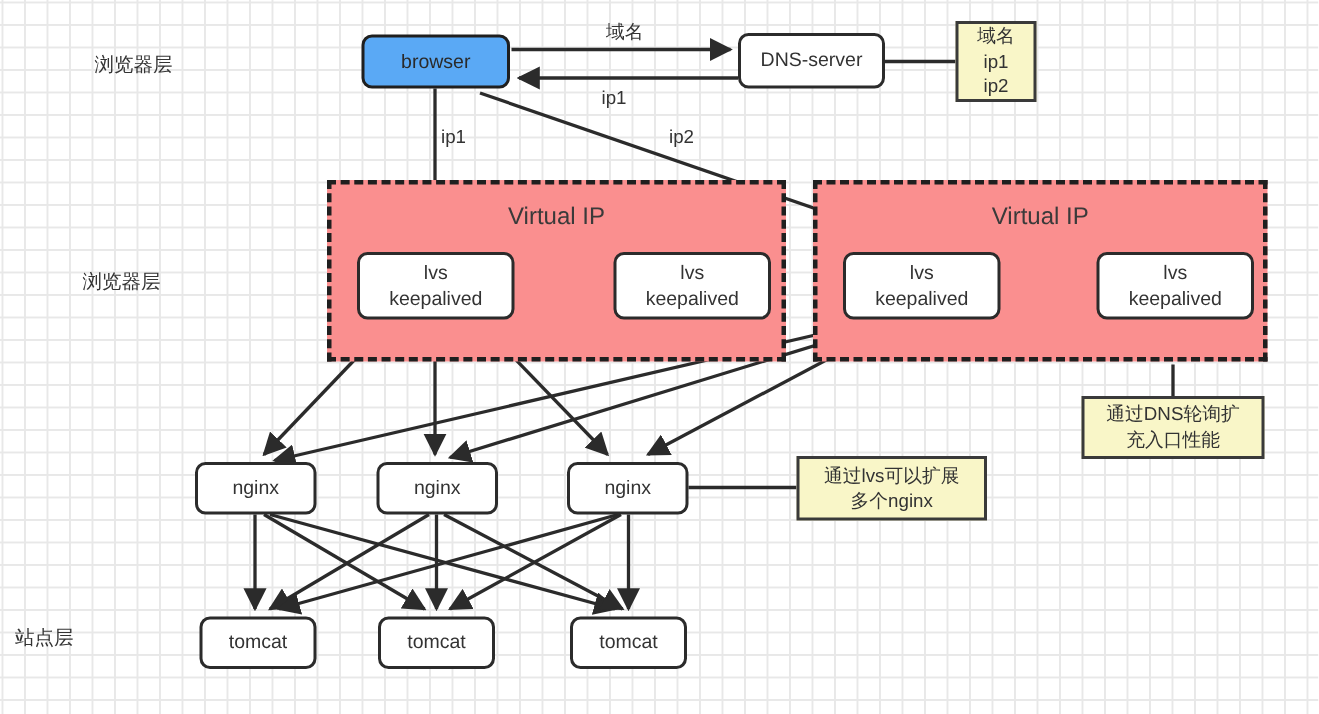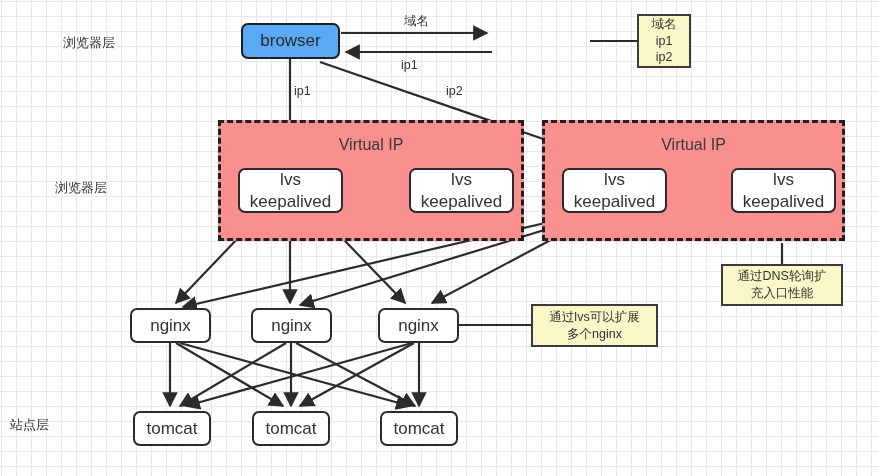--- a/index.html
+++ b/index.html
@@ -46,7 +46,7 @@
     border-radius: 7px;
     background: #ffffff;
     color: #333333;
-    font-size: 17px;
+    font-size: 13px;
     line-height: 1.25;
     text-align: center;
     z-index: 3;

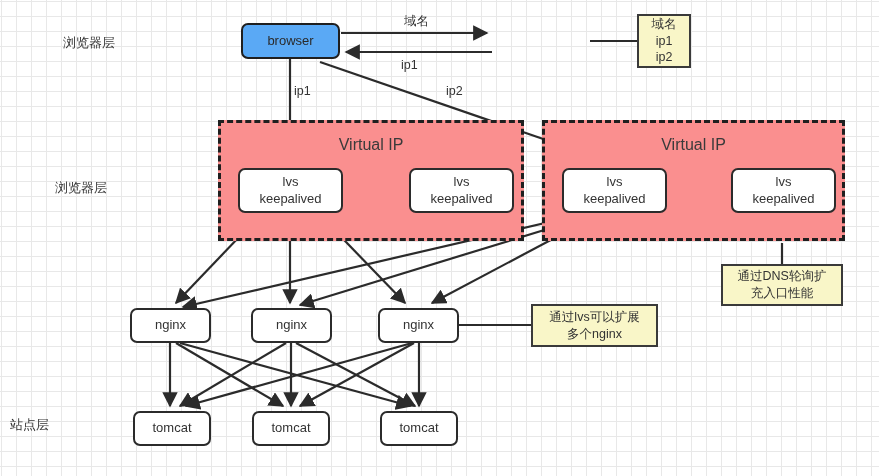--- a/index.html
+++ b/index.html
@@ -169,6 +169,9 @@
     <span>browser</span>
   </div>
 
+  <div class="node" style="left:492px; top:22px; width:98px; height:37px;">
+    <span>DNS-server</span>
+  </div>
 
   <div class="node" style="left:238px; top:168px; width:105px; height:45px;">
     <span>lvs</span>

